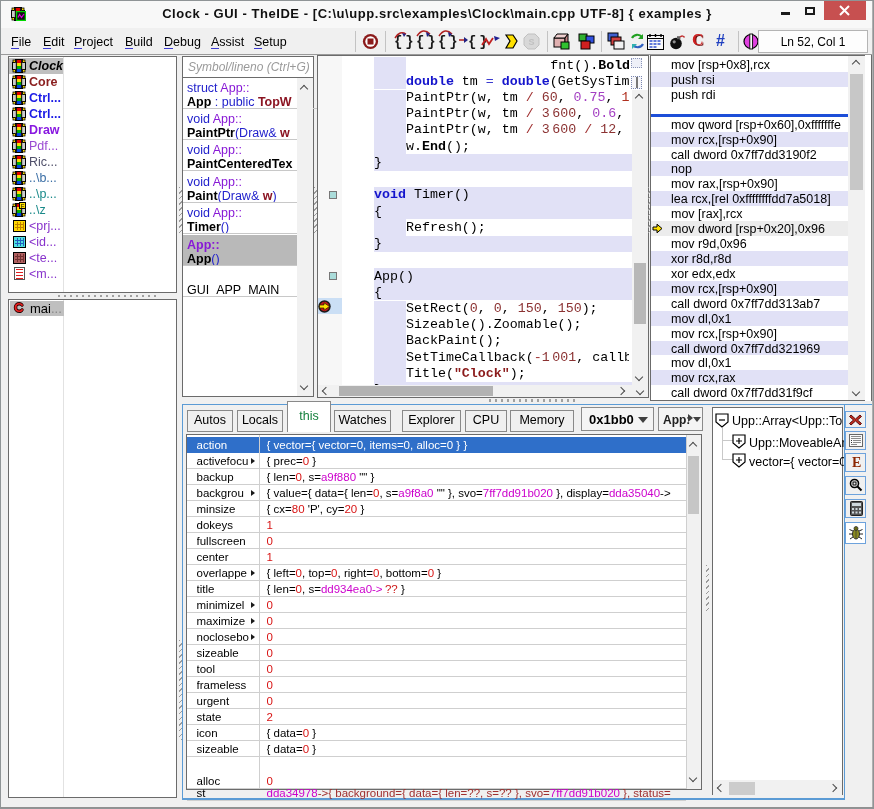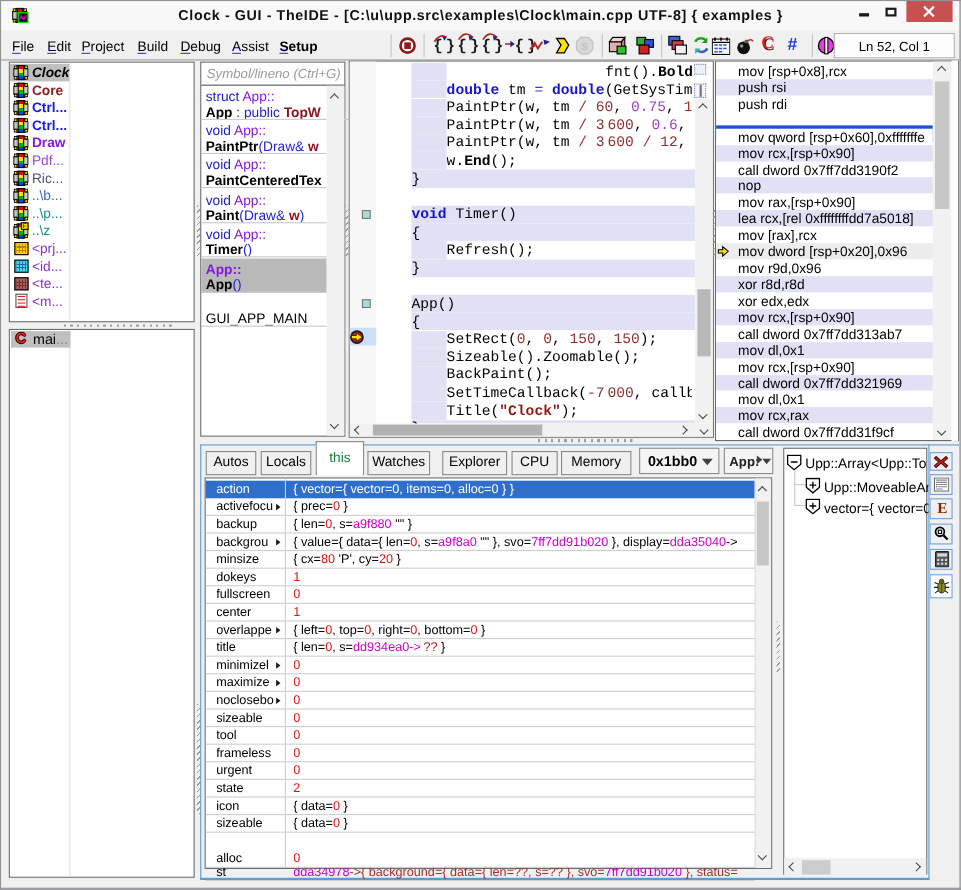--- a/index.html
+++ b/index.html
@@ -74,7 +74,7 @@
 <div class="a" style="left:125px;top:34.5px;font-size:12.5px;line-height:14px;color:#000;"><span style="display:inline-block;height:14px;border-bottom:1px solid #3b3bd0;">B</span>uild</div>
 <div class="a" style="left:164px;top:34.5px;font-size:12.5px;line-height:14px;color:#000;"><span style="display:inline-block;height:14px;border-bottom:1px solid #3b3bd0;">D</span>ebug</div>
 <div class="a" style="left:211px;top:34.5px;font-size:12.5px;line-height:14px;color:#000;"><span style="display:inline-block;height:14px;border-bottom:1px solid #3b3bd0;">A</span>ssist</div>
-<div class="a" style="left:254px;top:34.5px;font-size:12.5px;line-height:14px;color:#000;font-weight:bold;"><span style="display:inline-block;height:14px;border-bottom:1px solid #3b3bd0;">S</span>etup</div>
+<div class="a" style="left:254px;top:34.5px;font-size:12.5px;line-height:14px;color:#000;"><span style="display:inline-block;height:14px;border-bottom:1px solid #3b3bd0;">S</span>etup</div>
 <div class="a" style="left:355px;top:31px;width:1px;height:21px;background:#c3c3c3;"></div>
 <svg class="a" style="left:362px;top:33px" width="17" height="17" viewBox="0 0 17 17">
 <circle cx="8.5" cy="8.5" r="7.6" fill="#8b1a1a"></circle>

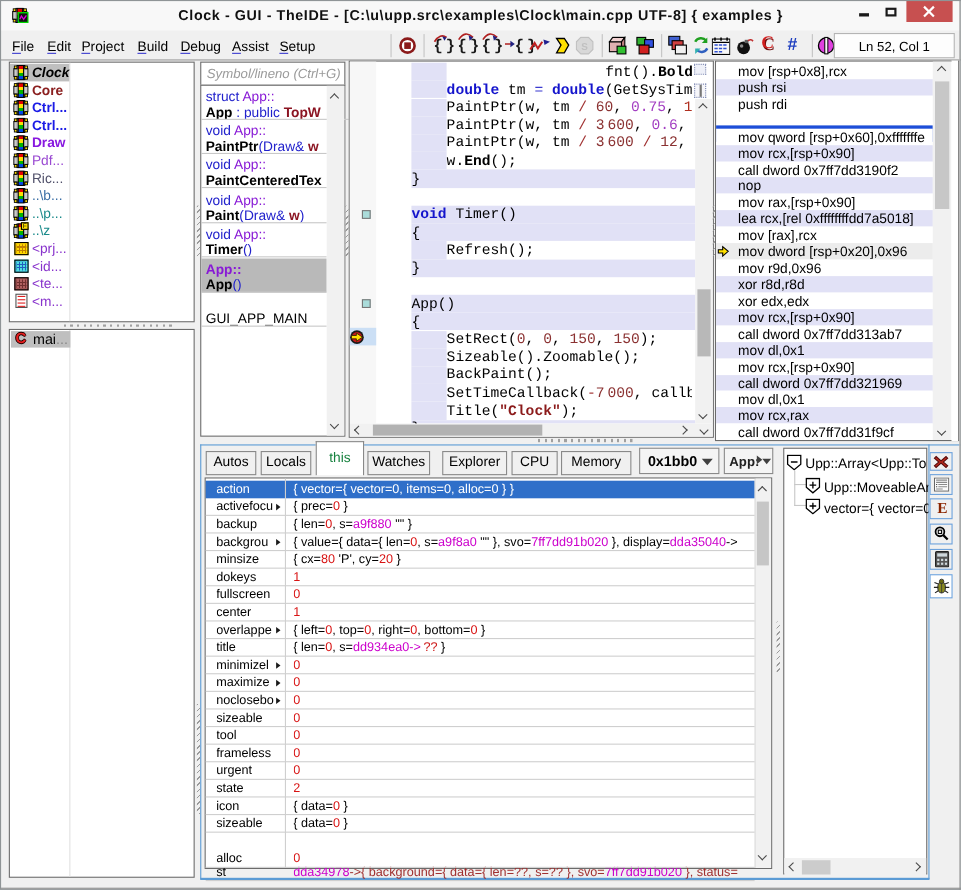--- a/index.html
+++ b/index.html
@@ -372,7 +372,7 @@
 <div class="a" style="left:373.5px;top:332.9px;width:32px;height:16.23px;background:#e1e1f6;"></div>
 <div class="cl mono" style="left:406.0px;top:333.4px;width:222.8px;overflow:hidden;">BackPaint();</div>
 <div class="a" style="left:373.5px;top:349.1px;width:32px;height:16.23px;background:#e1e1f6;"></div>
-<div class="cl mono" style="left:406.0px;top:349.6px;width:222.8px;overflow:hidden;">SetTimeCallback(<span class="op">-</span><span class="num">7 000</span>, callback</div>
+<div class="cl mono" style="left:406.0px;top:349.6px;width:222.8px;overflow:hidden;">SetTimeCallback(<span class="op">-</span><span class="num">1 001</span>, callback</div>
 <div class="a" style="left:373.5px;top:365.4px;width:32px;height:16.23px;background:#e1e1f6;"></div>
 <div class="cl mono" style="left:406.0px;top:365.9px;width:222.8px;overflow:hidden;">Title(<span class="str">"Clock"</span>);</div>
 <div class="a" style="left:373.5px;top:381.6px;width:258.5px;height:3.40px;background:#e1e1f6;"></div>

